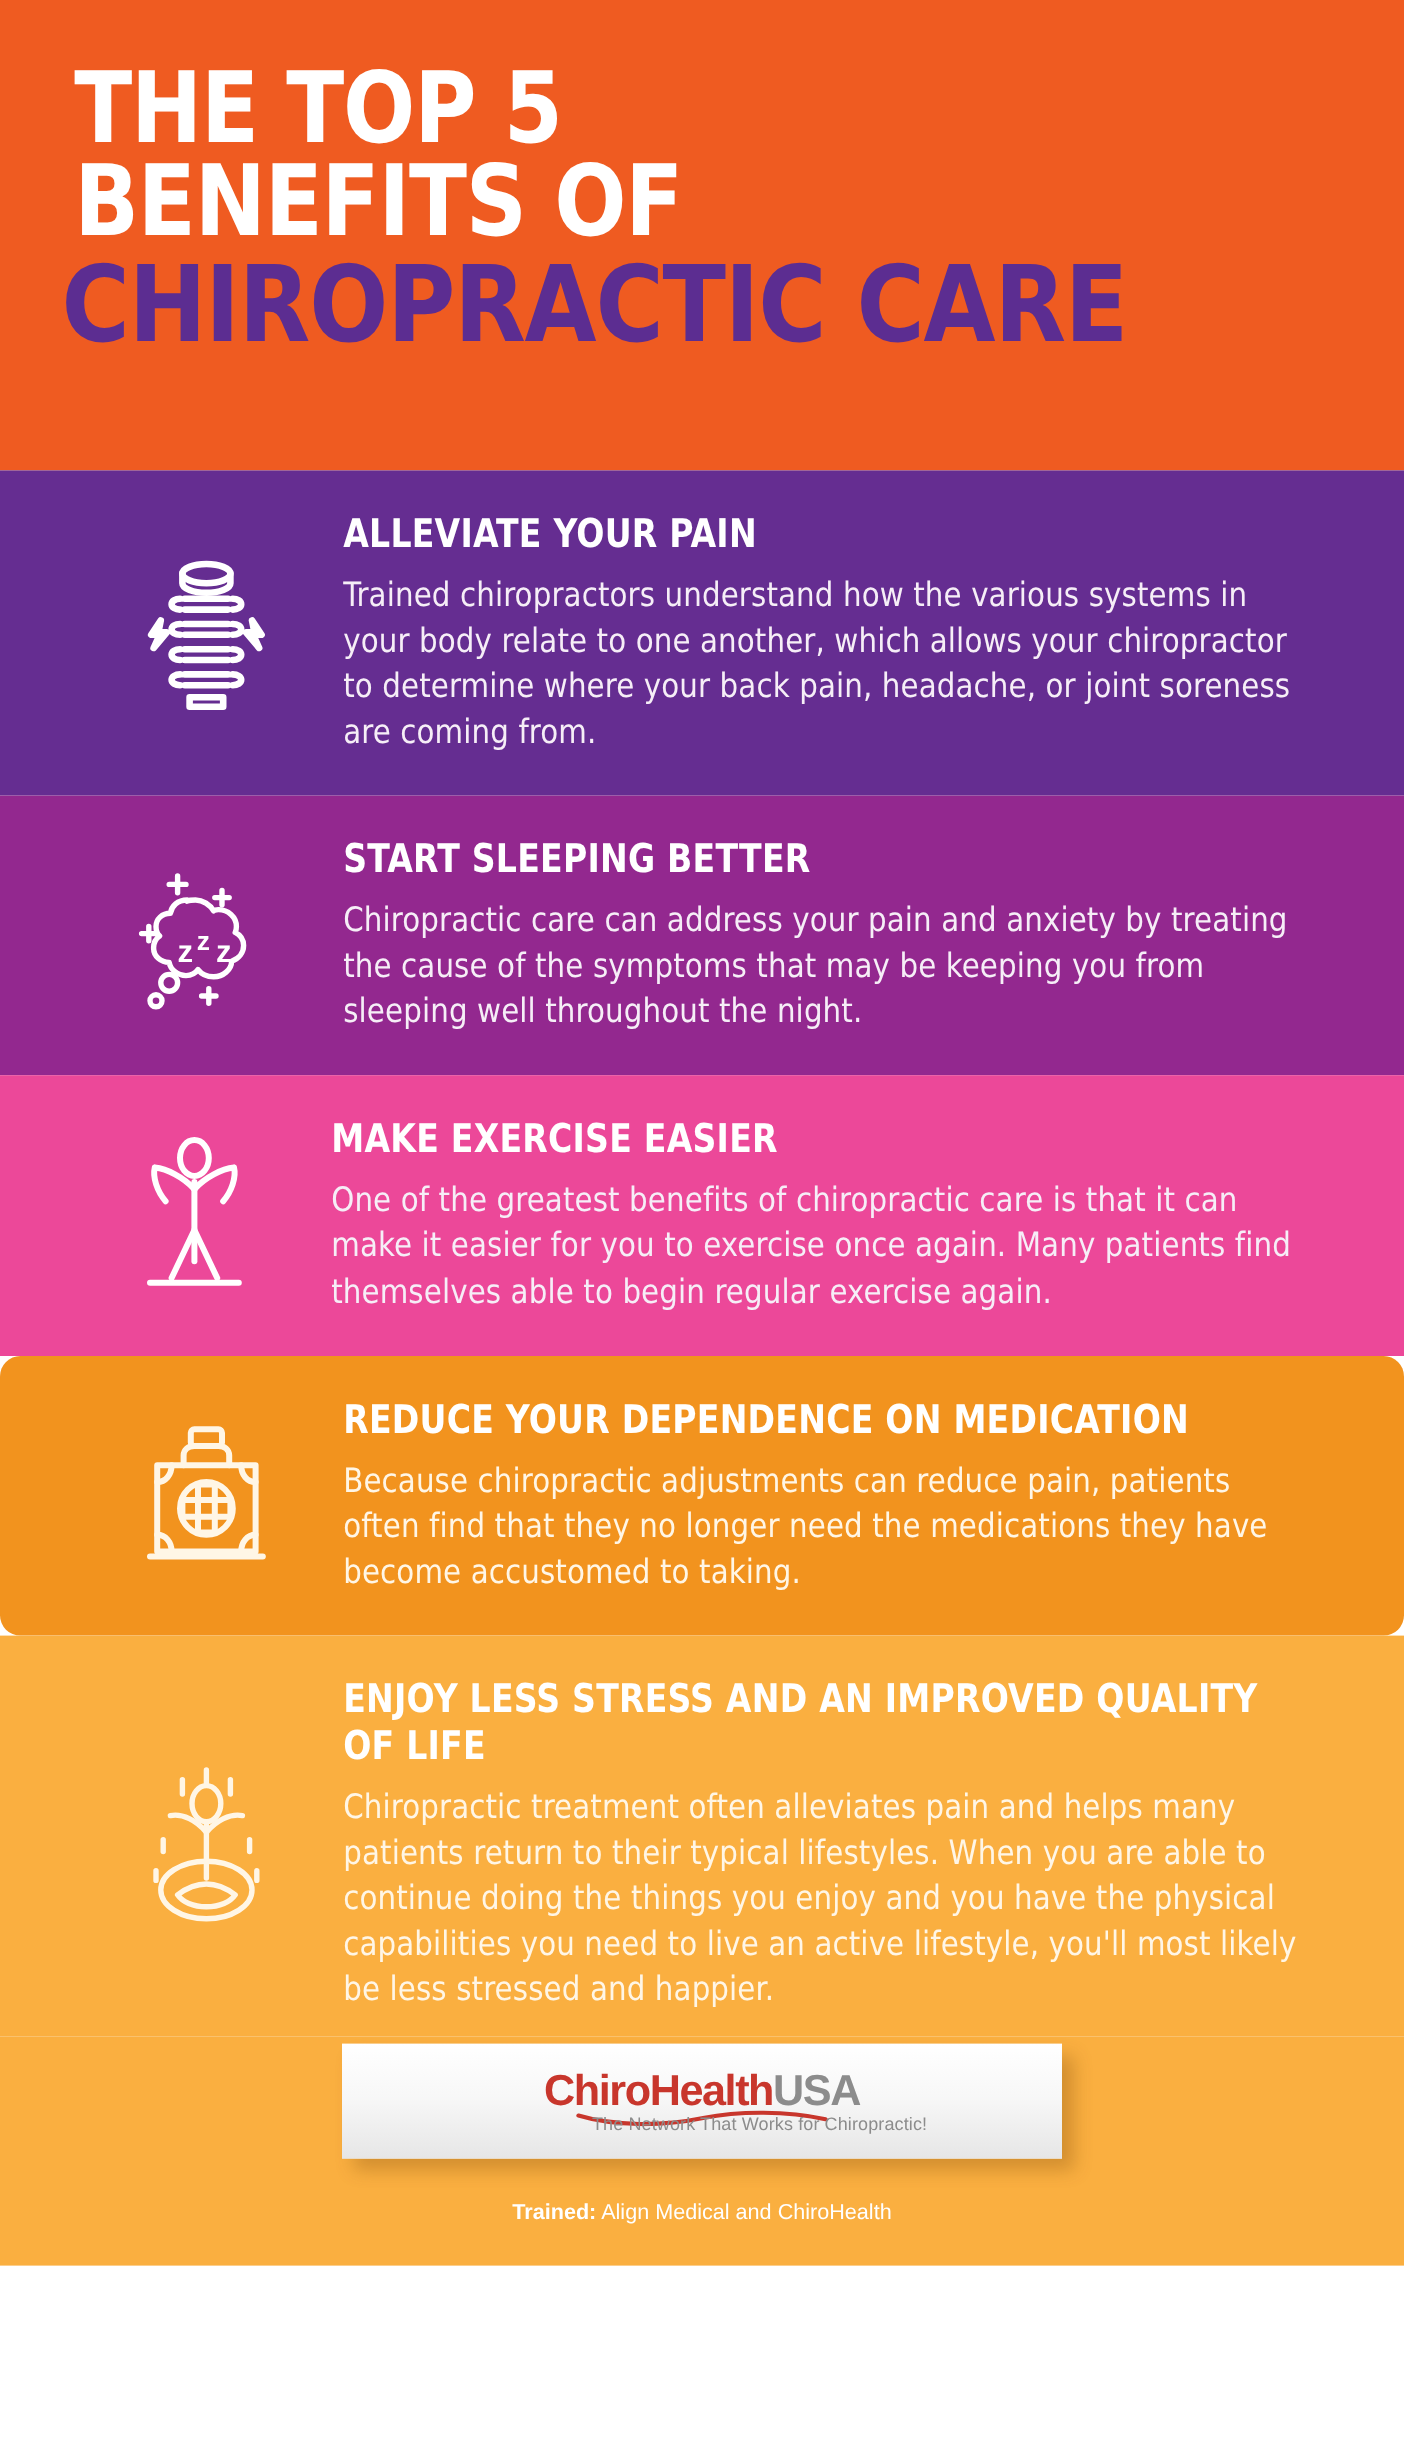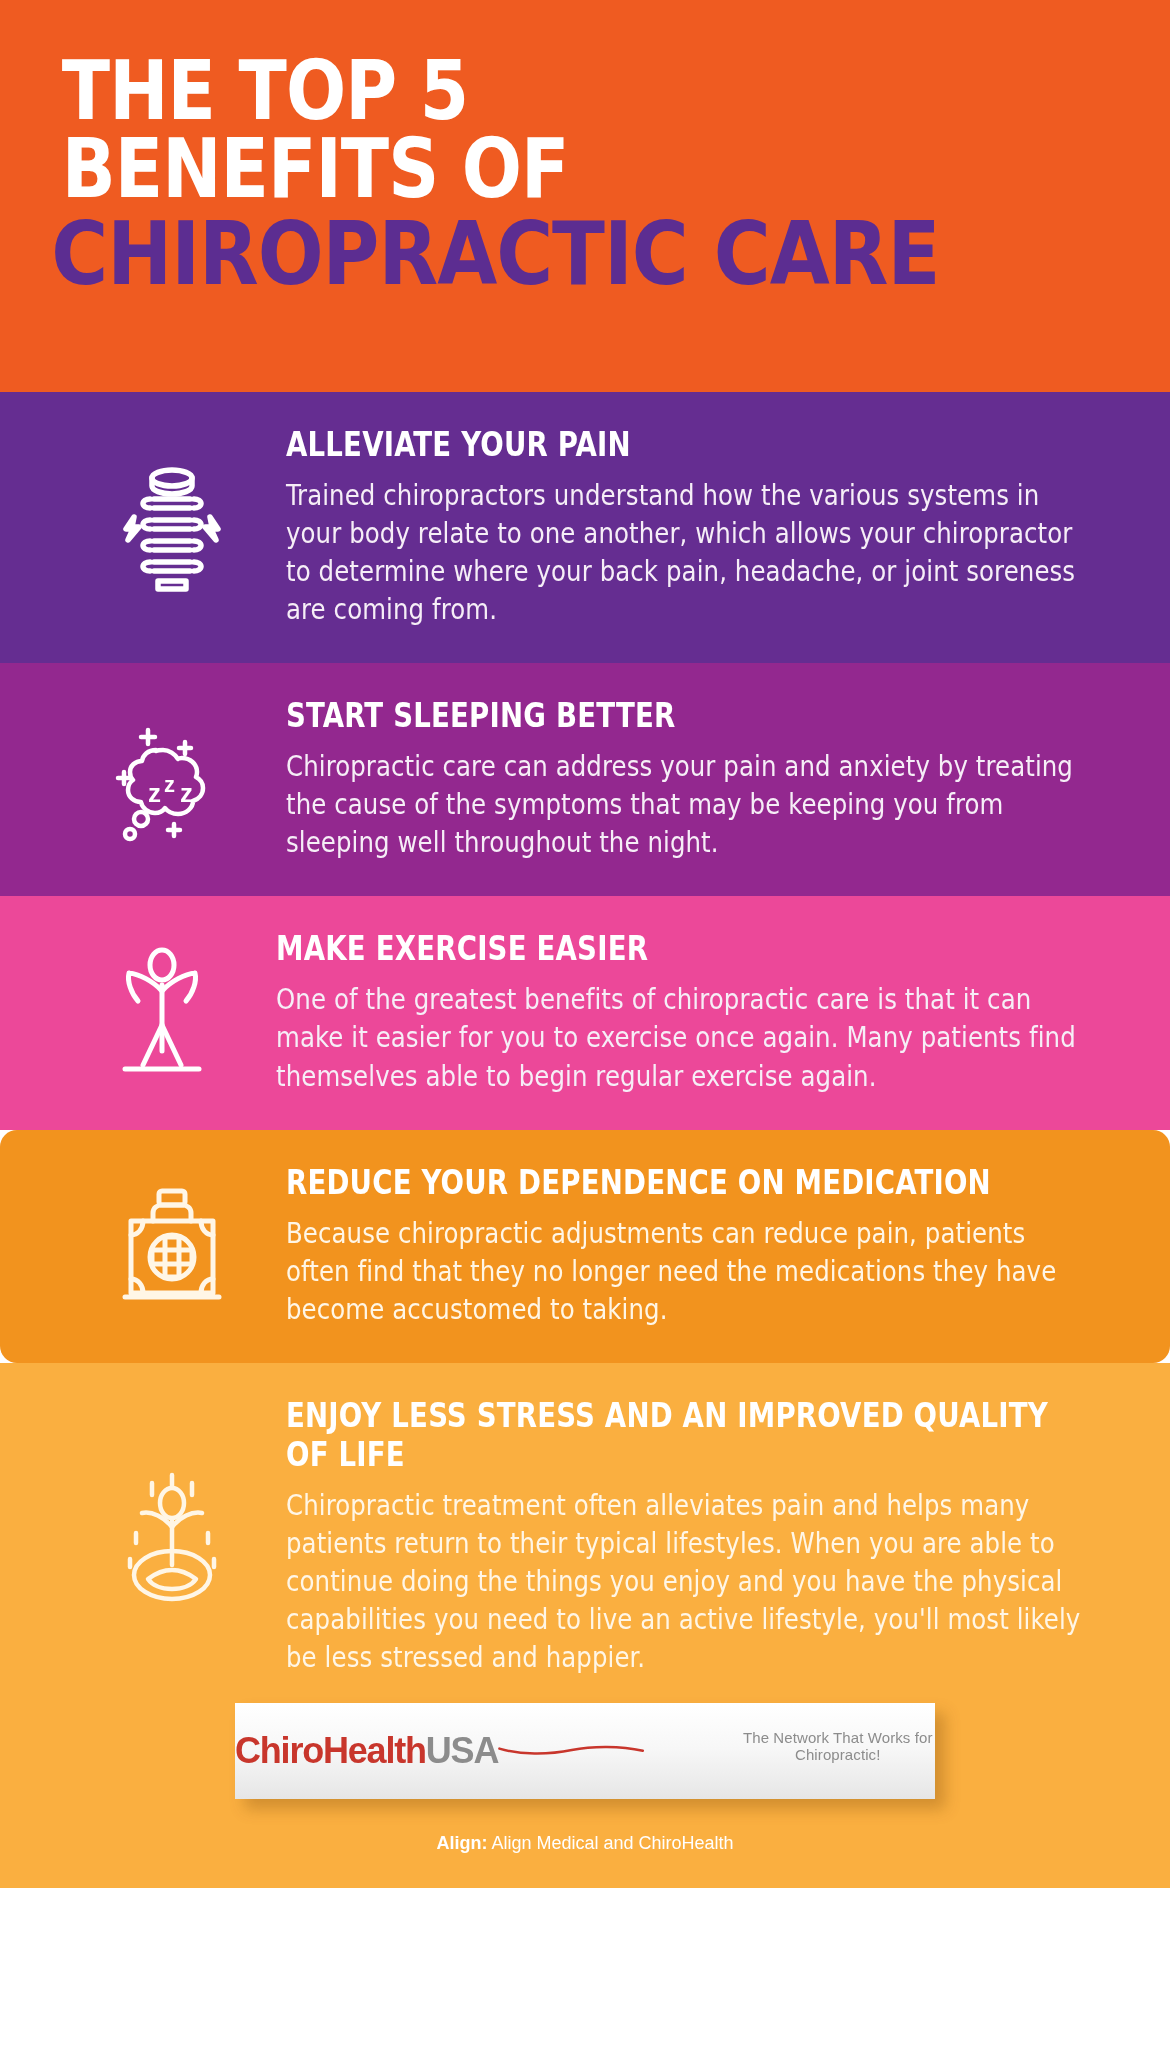--- a/index.html
+++ b/index.html
@@ -96,12 +96,13 @@
     text-align:center;
   }
   .logo-plate {
-    width:700px;
+    width:600px;
     height:96px;
     margin:0 auto;
     background:linear-gradient(180deg,#ffffff 0%,#f7f7f7 48%,#e6e6e6 100%);
     box-shadow:10px 10px 14px rgba(120,70,10,0.30);
     display:flex;
+    flex-direction:column;
     align-items:center;
     justify-content:center;
   }

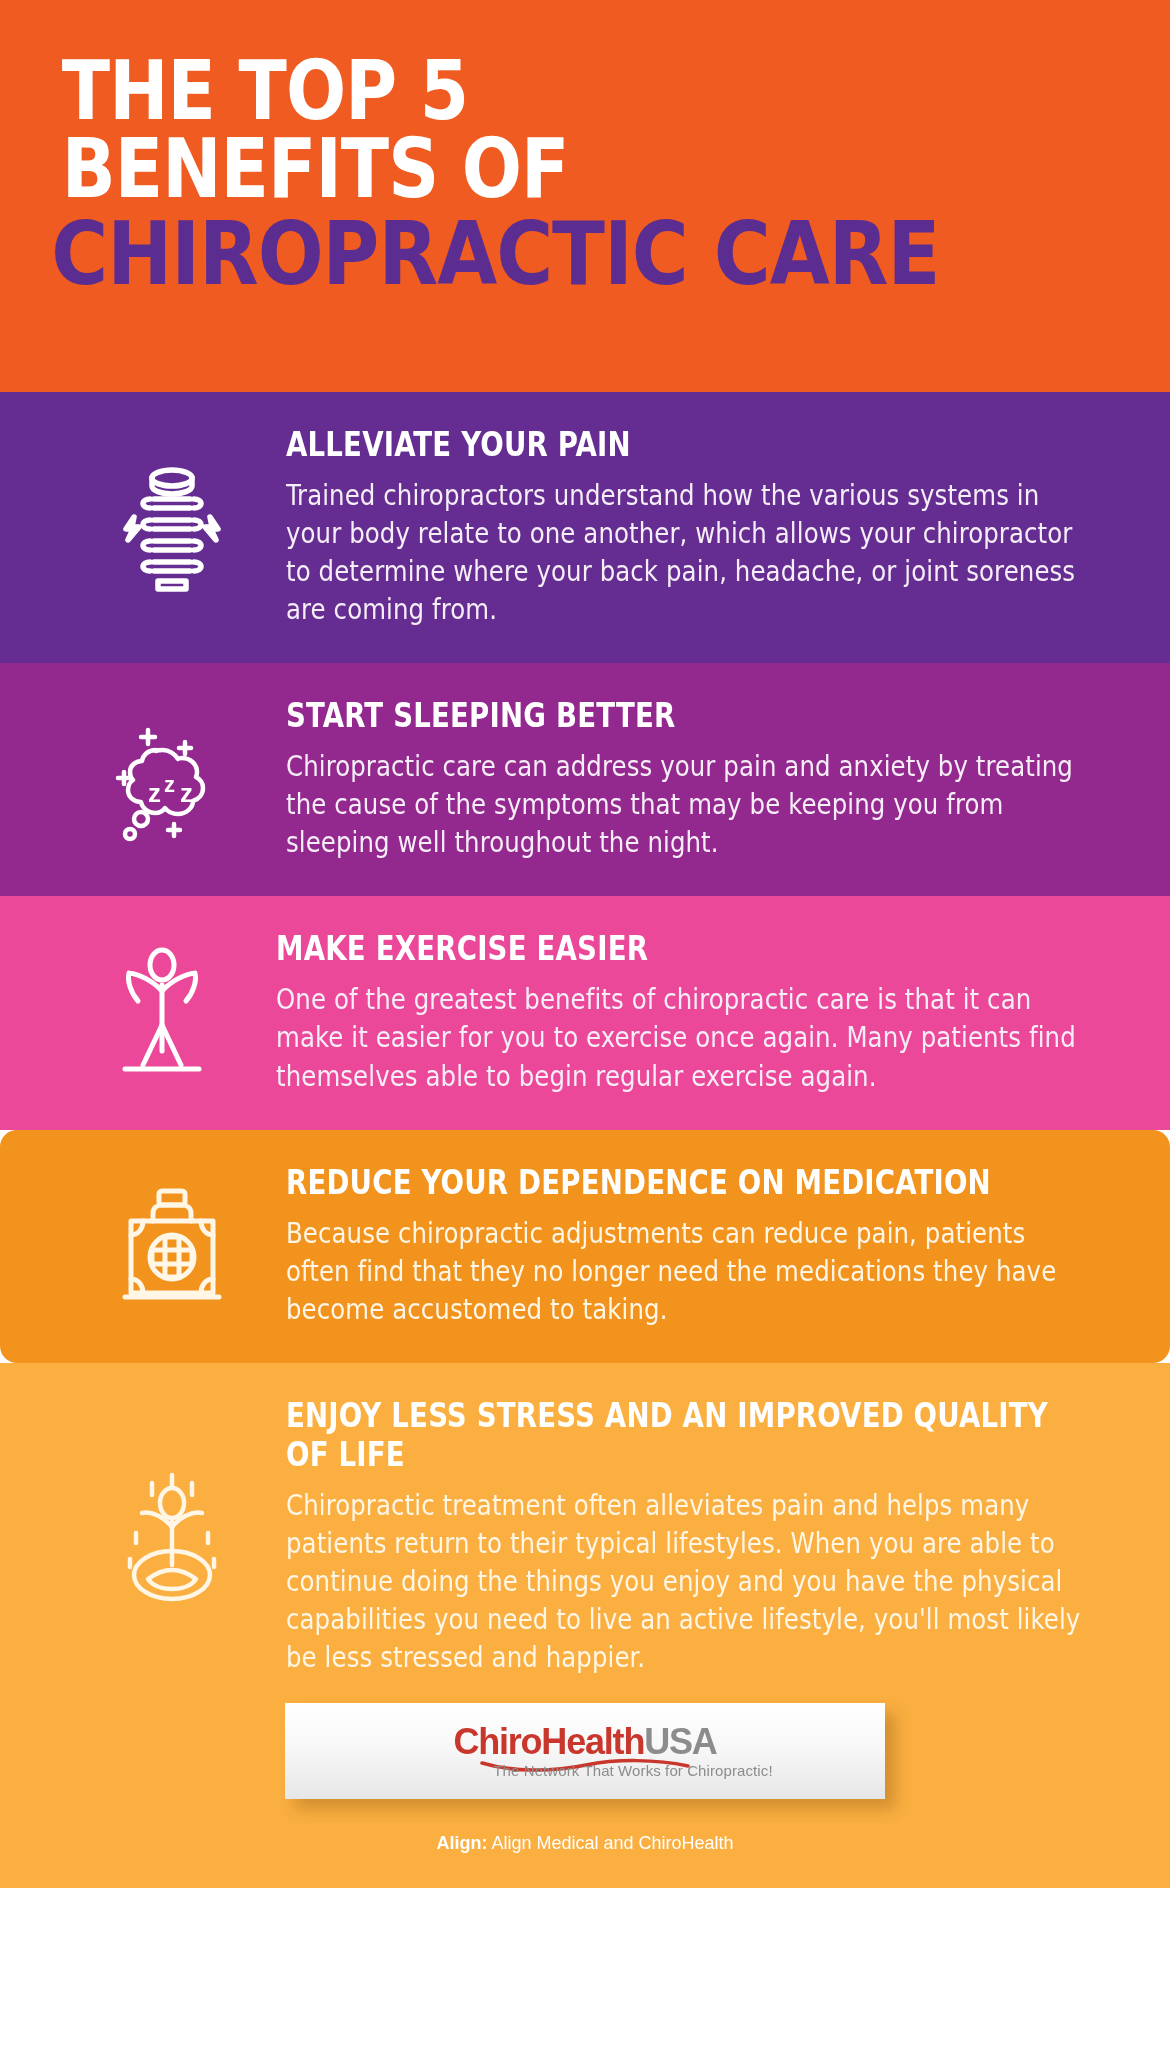--- a/index.html
+++ b/index.html
@@ -266,7 +266,7 @@
       <div class="logo-tag">The Network That Works for Chiropractic!</div>
     </div>
     <div class="source">
-      <b>Align:</b>
+      <b>Trained:</b>
       <span>Align Medical and ChiroHealth</span>
     </div>
   </div>

